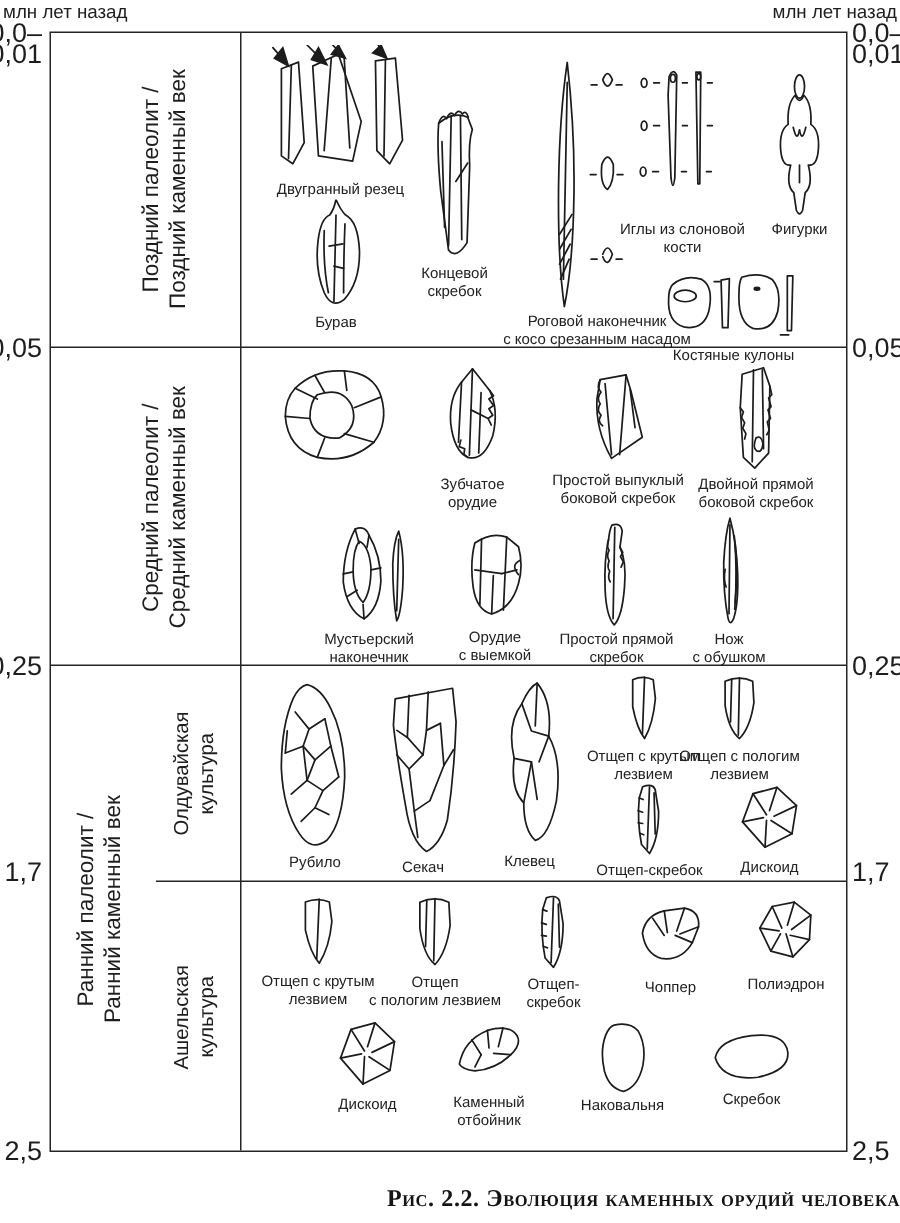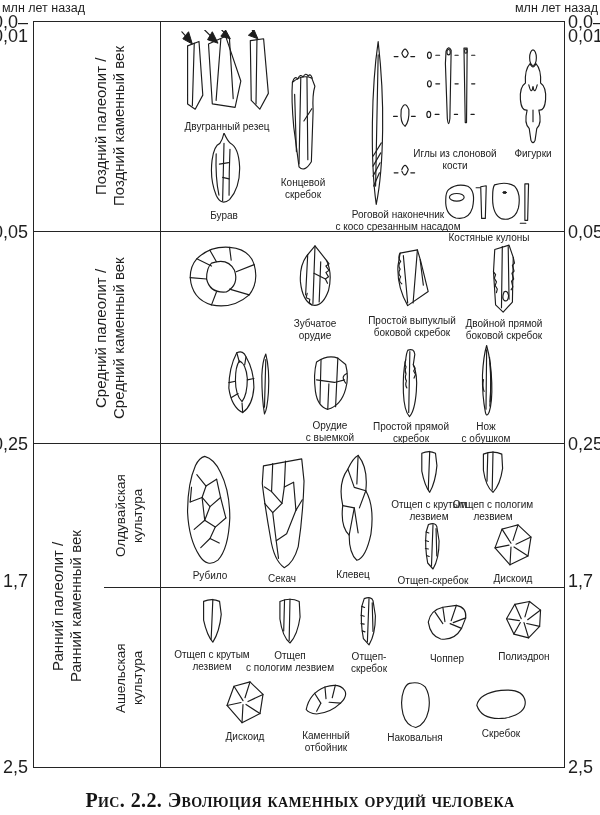--- a/index.html
+++ b/index.html
@@ -254,6 +254,8 @@
           <path d="M80,6 Q86,28 84,62 Q82,88 78,94 Q74,72 74,38 Q75,16 80,6 Z"></path>
           <path d="M80,14 L78,84"></path>
         </svg>
+        <div class="tool-label">Мустьерский
+наконечник</div>
       </div>
       <div class="tool" style="left: 287px; top: 353px; width: 86px;">
         <svg class="tool-art" viewBox="0 0 100 100" preserveAspectRatio="none" style="width:56px;height:64px">

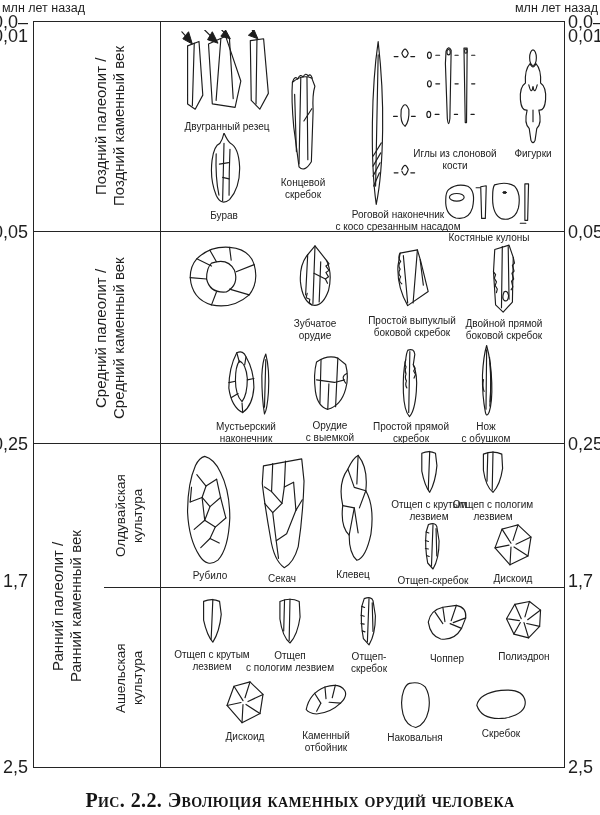--- a/index.html
+++ b/index.html
@@ -27,9 +27,9 @@
      stroke-linejoin:round;stroke-linecap:round;}
   .tool-art .fill,.tool-art polygon{fill:#1c1c1c;stroke:#1c1c1c;stroke-width:1;vector-effect:non-scaling-stroke;}
   .tool-label{margin-top:3px;font-size:10px;line-height:11.5px;color:#222;white-space:pre-line;}
-  .caption{position:absolute;left:0;top:790px;width:600px;text-align:center;
+  .caption{position:absolute;left:0;top:790px;width:600px;text-align:right;
            font-family:"Liberation Serif",serif;font-variant:small-caps;font-weight:600;
-           font-size:20px;line-height:20px;letter-spacing:0.4px;color:#141414;}
+           font-size:16px;line-height:20px;letter-spacing:0.4px;color:#141414;}
 </style>
 </head>
 <body>

